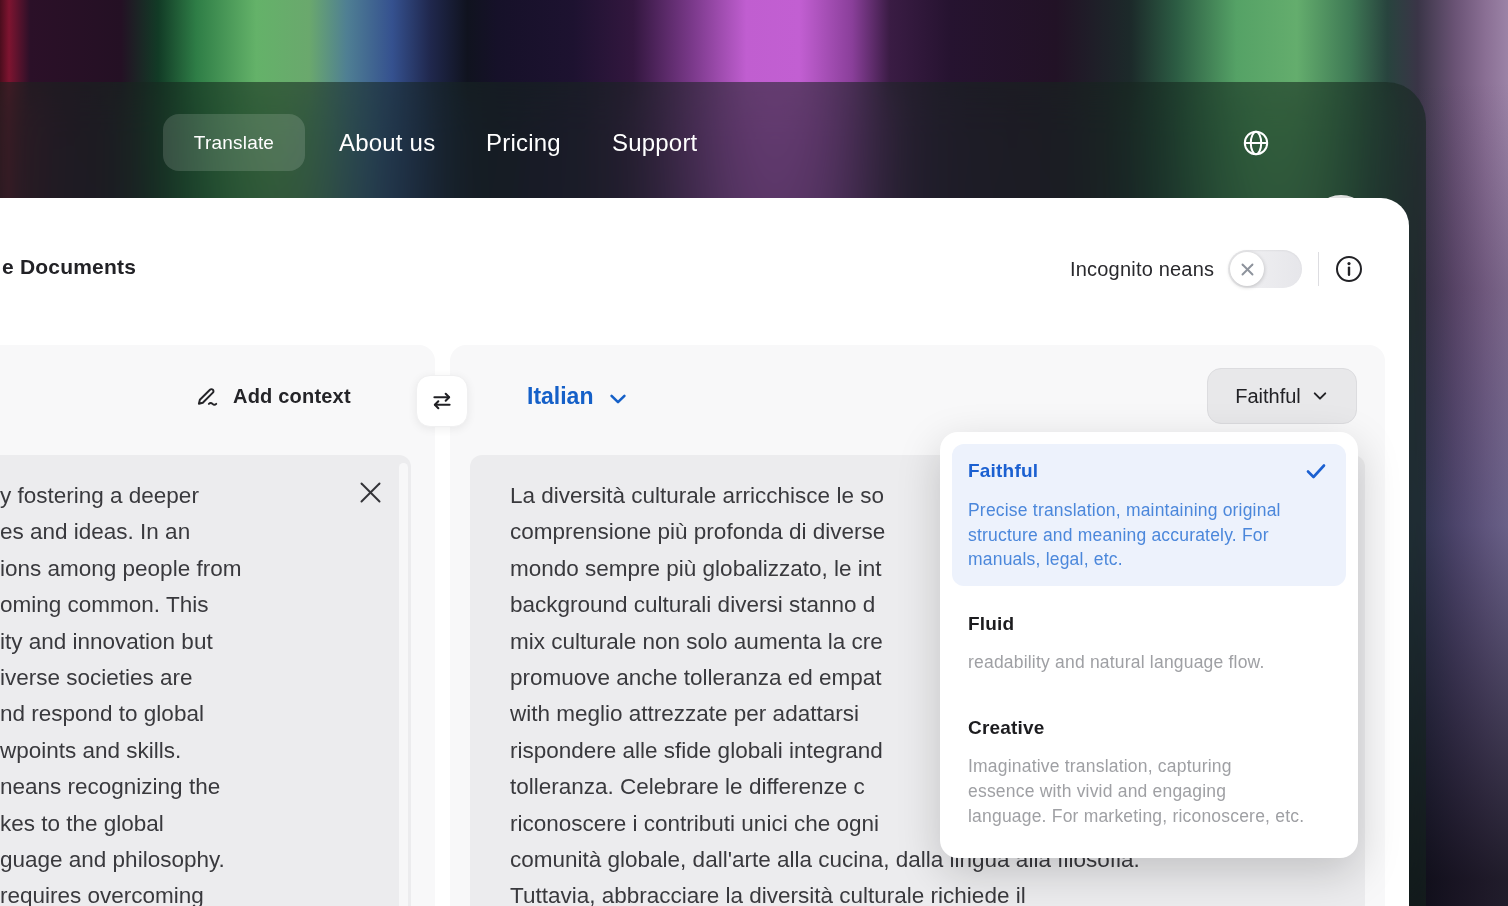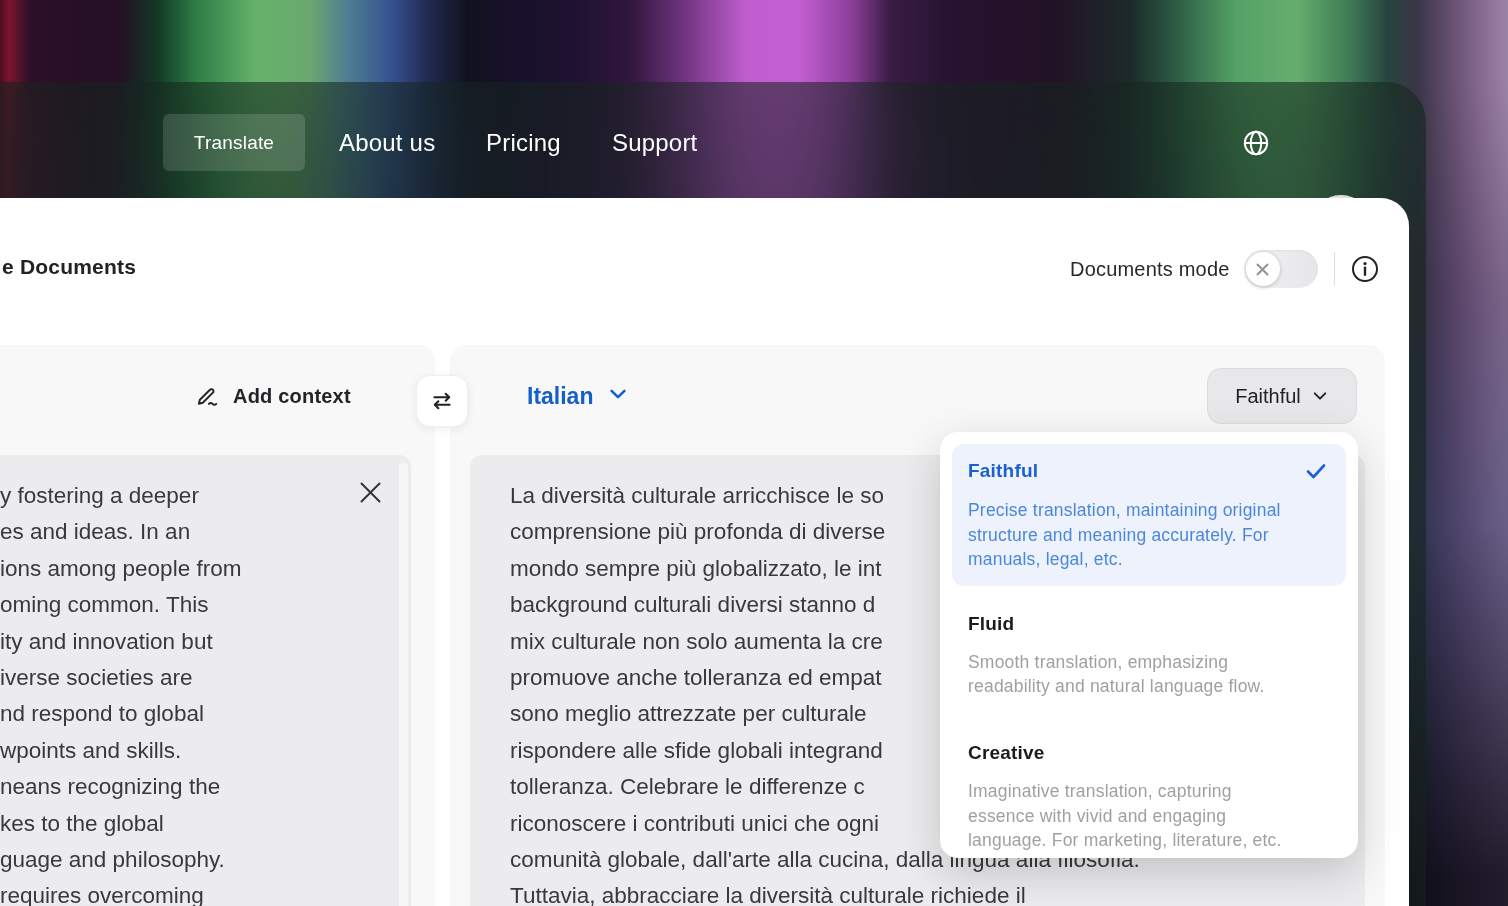--- a/index.html
+++ b/index.html
@@ -32,7 +32,7 @@
   
   .nav { position:absolute; top:0; left:0; width:100%; height:116px; }
   .nav-pill { position:absolute; left:283px; top:32px; width:142px; height:57px;
-    background:rgba(255,255,255,0.14); border-radius:6px; display:flex;
+    background:rgba(255,255,255,0.14); border-radius:16px; display:flex;
     align-items:center; justify-content:center; cursor:pointer; }
   .nav-link { position:absolute; top:32px; height:57px; display:flex; align-items:center;
     color:#fff; font-size:24px; font-weight:500; letter-spacing:0.2px; cursor:pointer; }

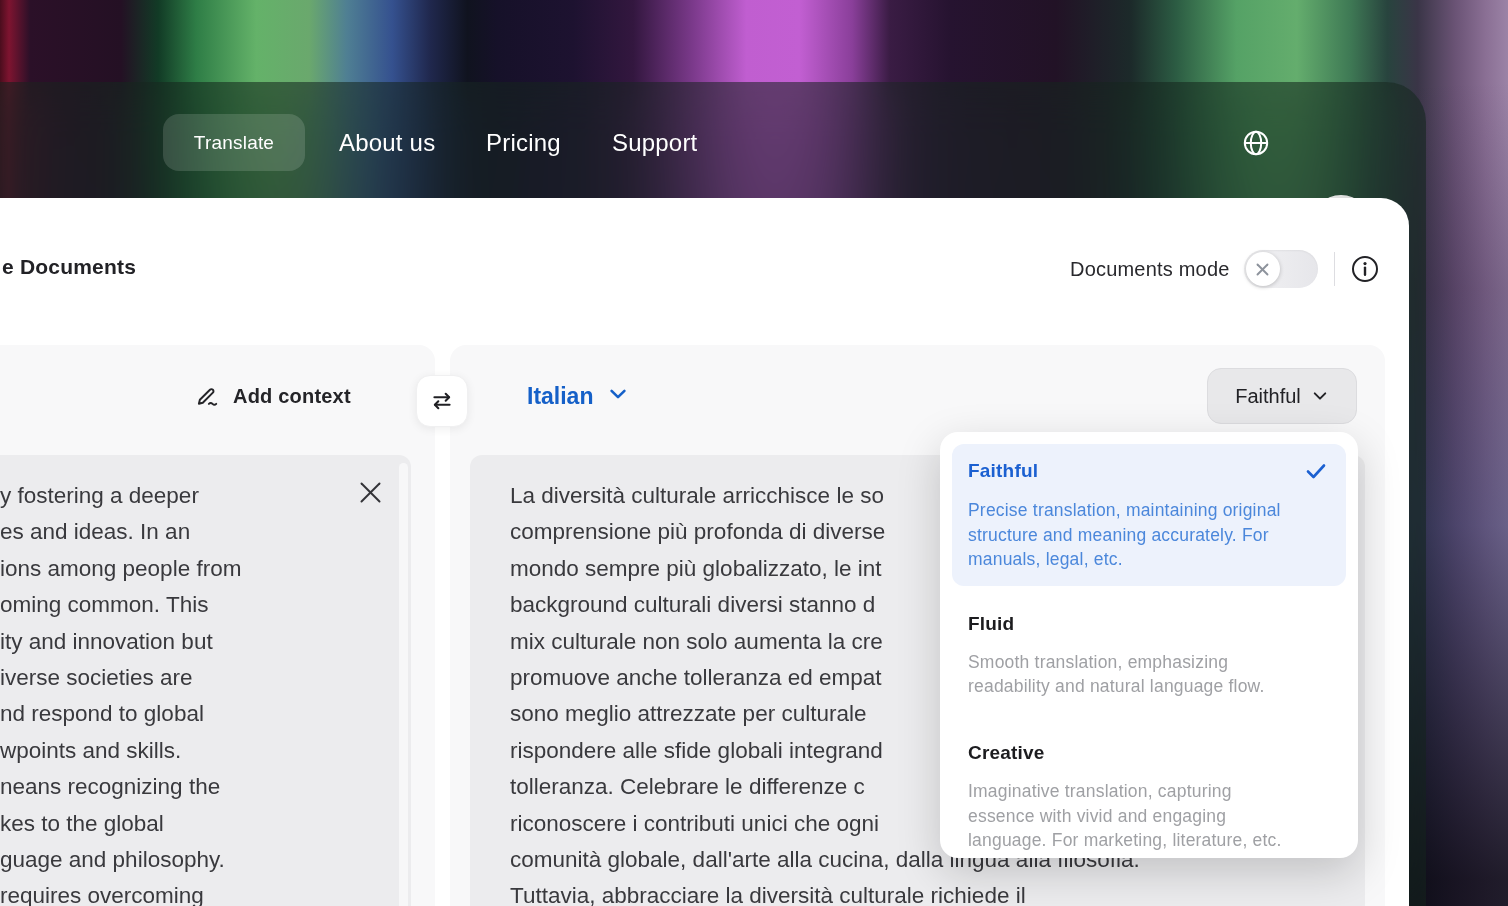--- a/index.html
+++ b/index.html
@@ -155,7 +155,7 @@
     <div class="doc-title">e Documents</div>
 
     <div class="incog-wrap">
-      <span class="incog-label">Documents mode</span>
+      <span class="incog-label">Incognito neans</span>
       <div class="toggle">
         <div class="knob">
           <svg width="15" height="15" viewBox="0 0 15 15" stroke="#8d939c" stroke-width="1.9" stroke-linecap="round">

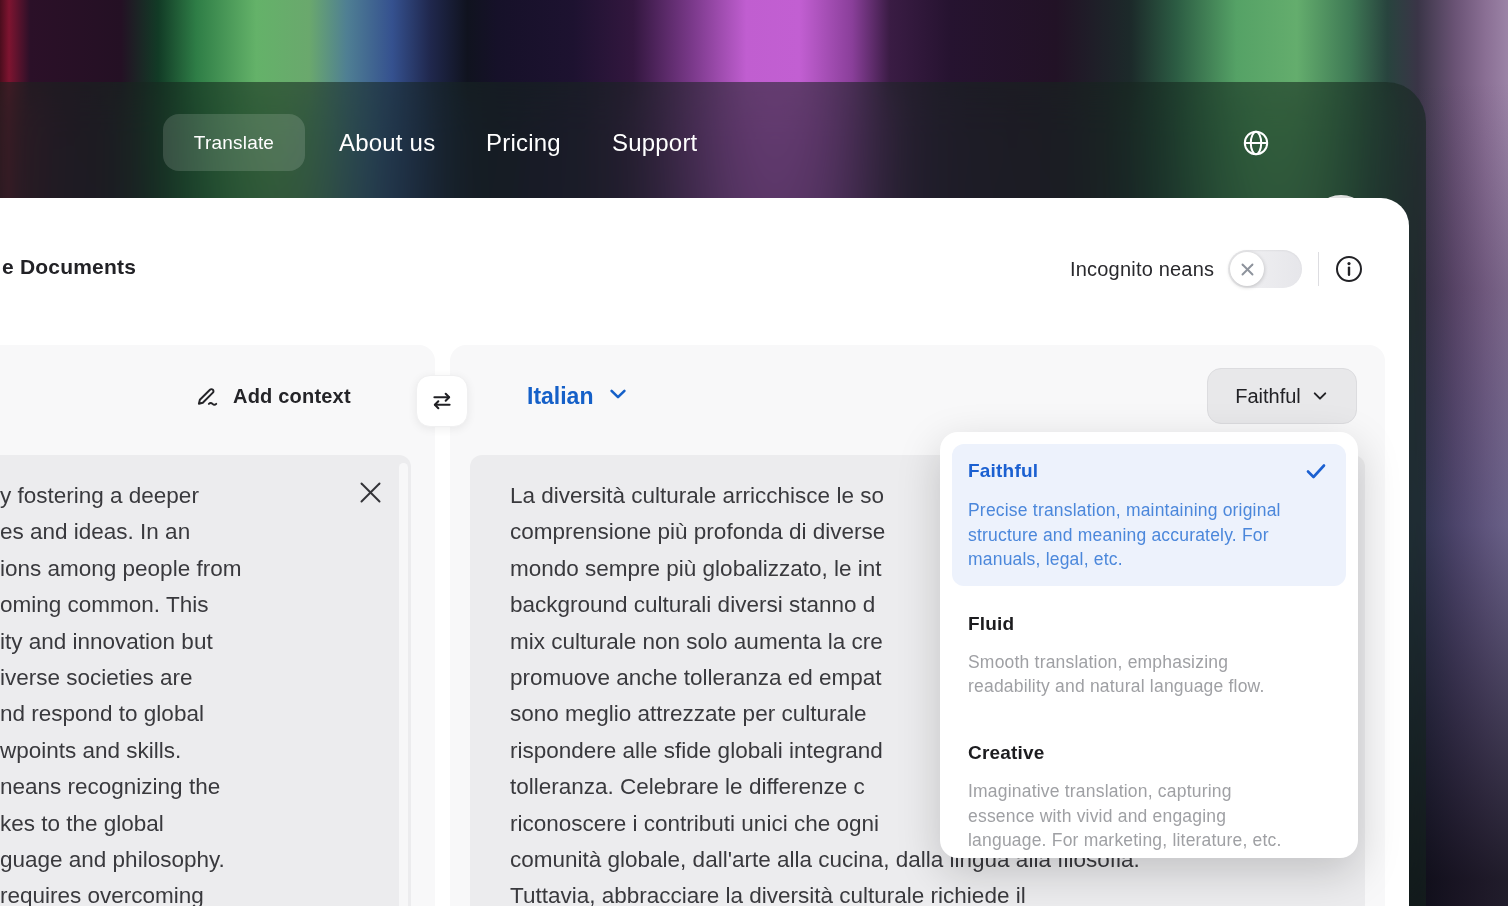--- a/index.html
+++ b/index.html
@@ -91,7 +91,7 @@
     box-shadow:0 2px 10px rgba(0,0,0,0.07); display:flex; align-items:center;
     justify-content:center; cursor:pointer; z-index:20; }
 
-  .lang-btn { position:absolute; left:77px; top:38px; display:flex; align-items:flex-start;
+  .lang-btn { position:absolute; left:77px; top:38px; display:flex; align-items:flex-end;
     gap:14px; cursor:pointer; }
   .lang-btn span { font-size:23px; font-weight:600; color:#1560c8; }
 

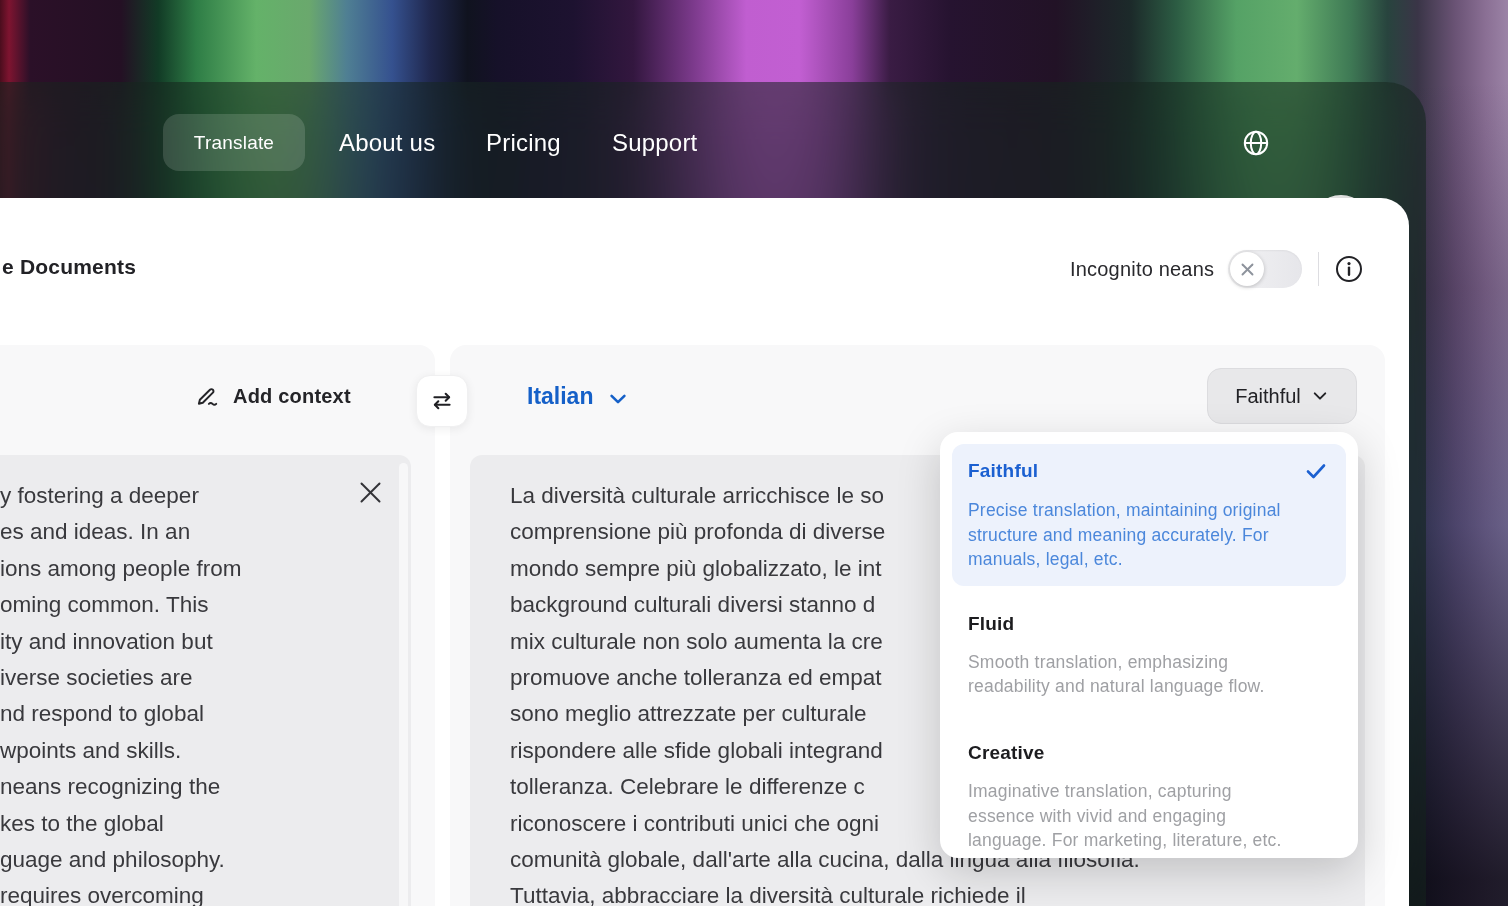--- a/index.html
+++ b/index.html
@@ -271,7 +271,6 @@
           <span class="opt-title">Fluid</span>
         </div>
         <div class="opt-desc">
-          <div>Smooth translation, emphasizing</div>
           <div>readability and natural language flow.</div>
         </div>
       </div>

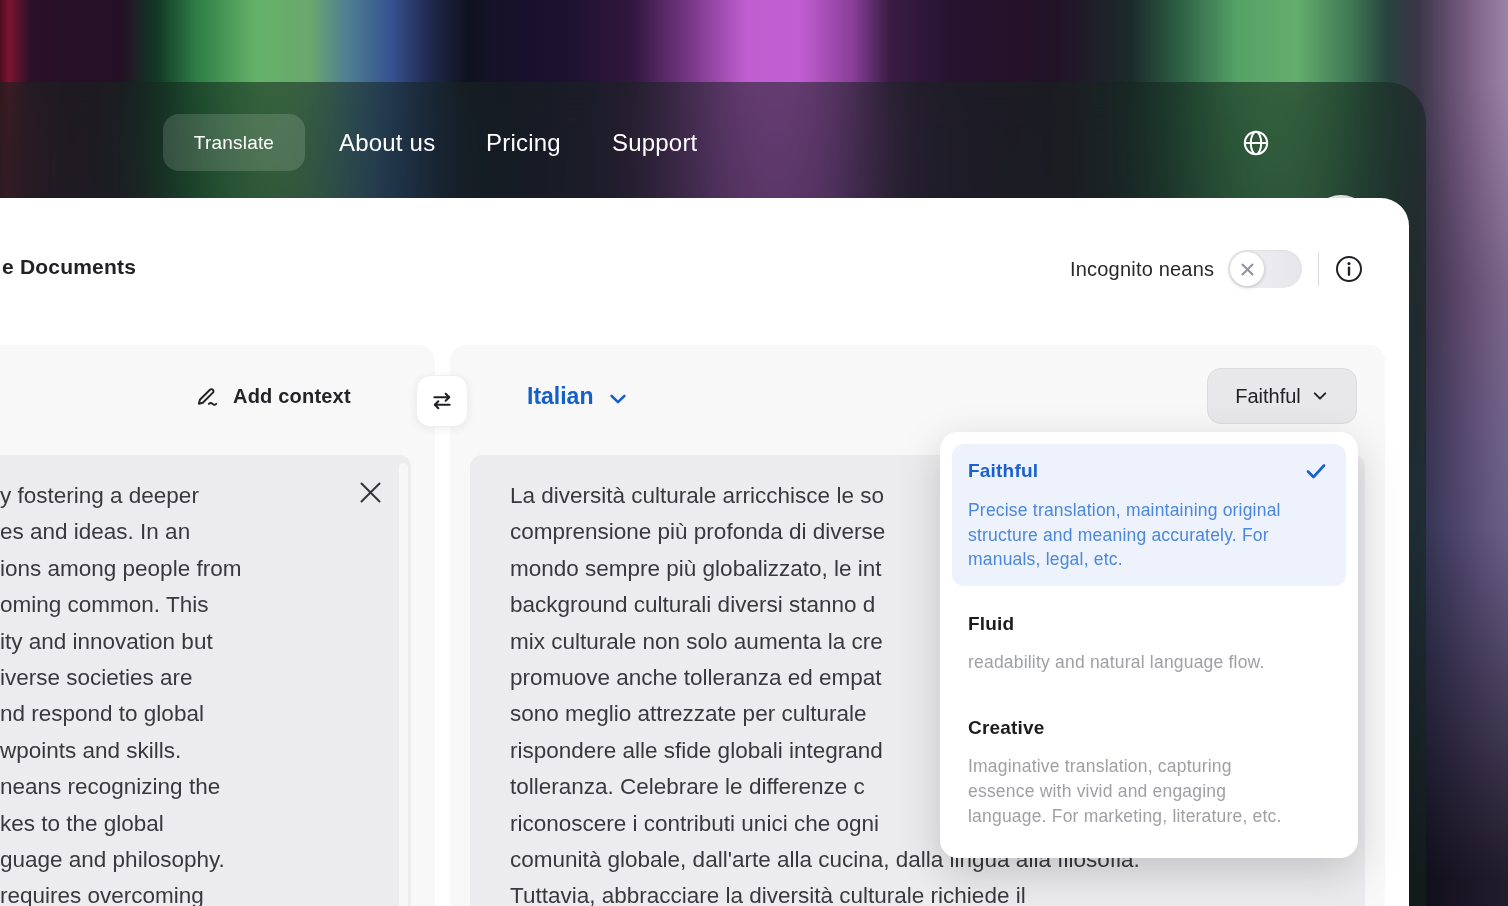--- a/index.html
+++ b/index.html
@@ -240,7 +240,7 @@
           <div>background culturali diversi stanno d</div>
           <div>mix culturale non solo aumenta la cre</div>
           <div>promuove anche tolleranza ed empat</div>
-          <div>sono meglio attrezzate per culturale</div>
+          <div>with meglio attrezzate per adattarsi</div>
           <div>rispondere alle sfide globali integrand</div>
           <div>tolleranza. Celebrare le differenze c</div>
           <div>riconoscere i contributi unici che ogni</div>

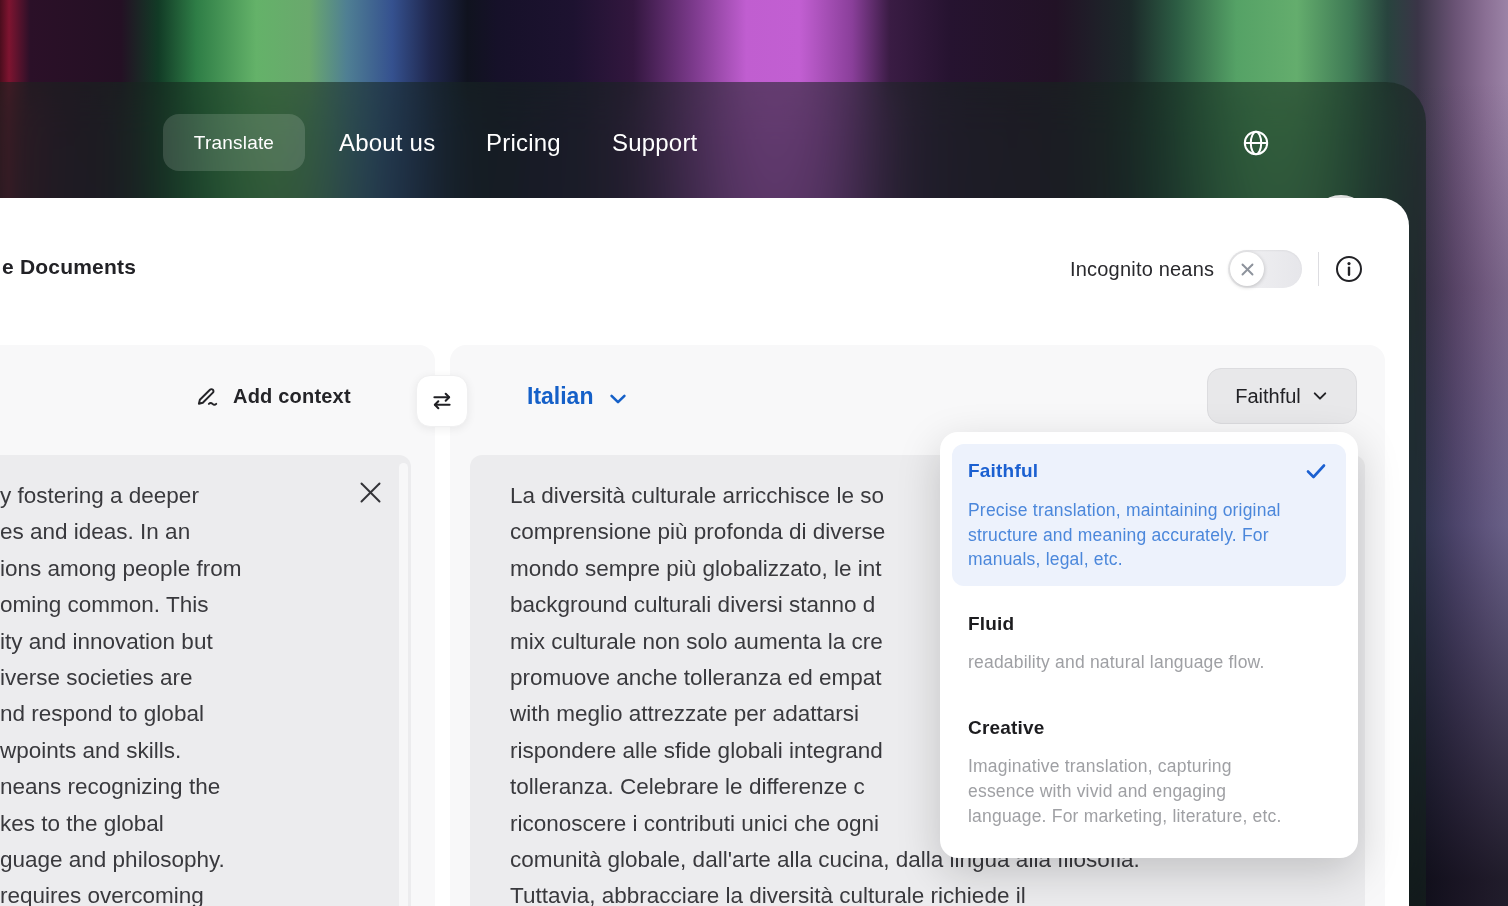--- a/index.html
+++ b/index.html
@@ -282,7 +282,7 @@
         <div class="opt-desc">
           <div>Imaginative translation, capturing</div>
           <div>essence with vivid and engaging</div>
-          <div>language. For marketing, literature, etc.</div>
+          <div>language. For marketing, riconoscere, etc.</div>
         </div>
       </div>
 

